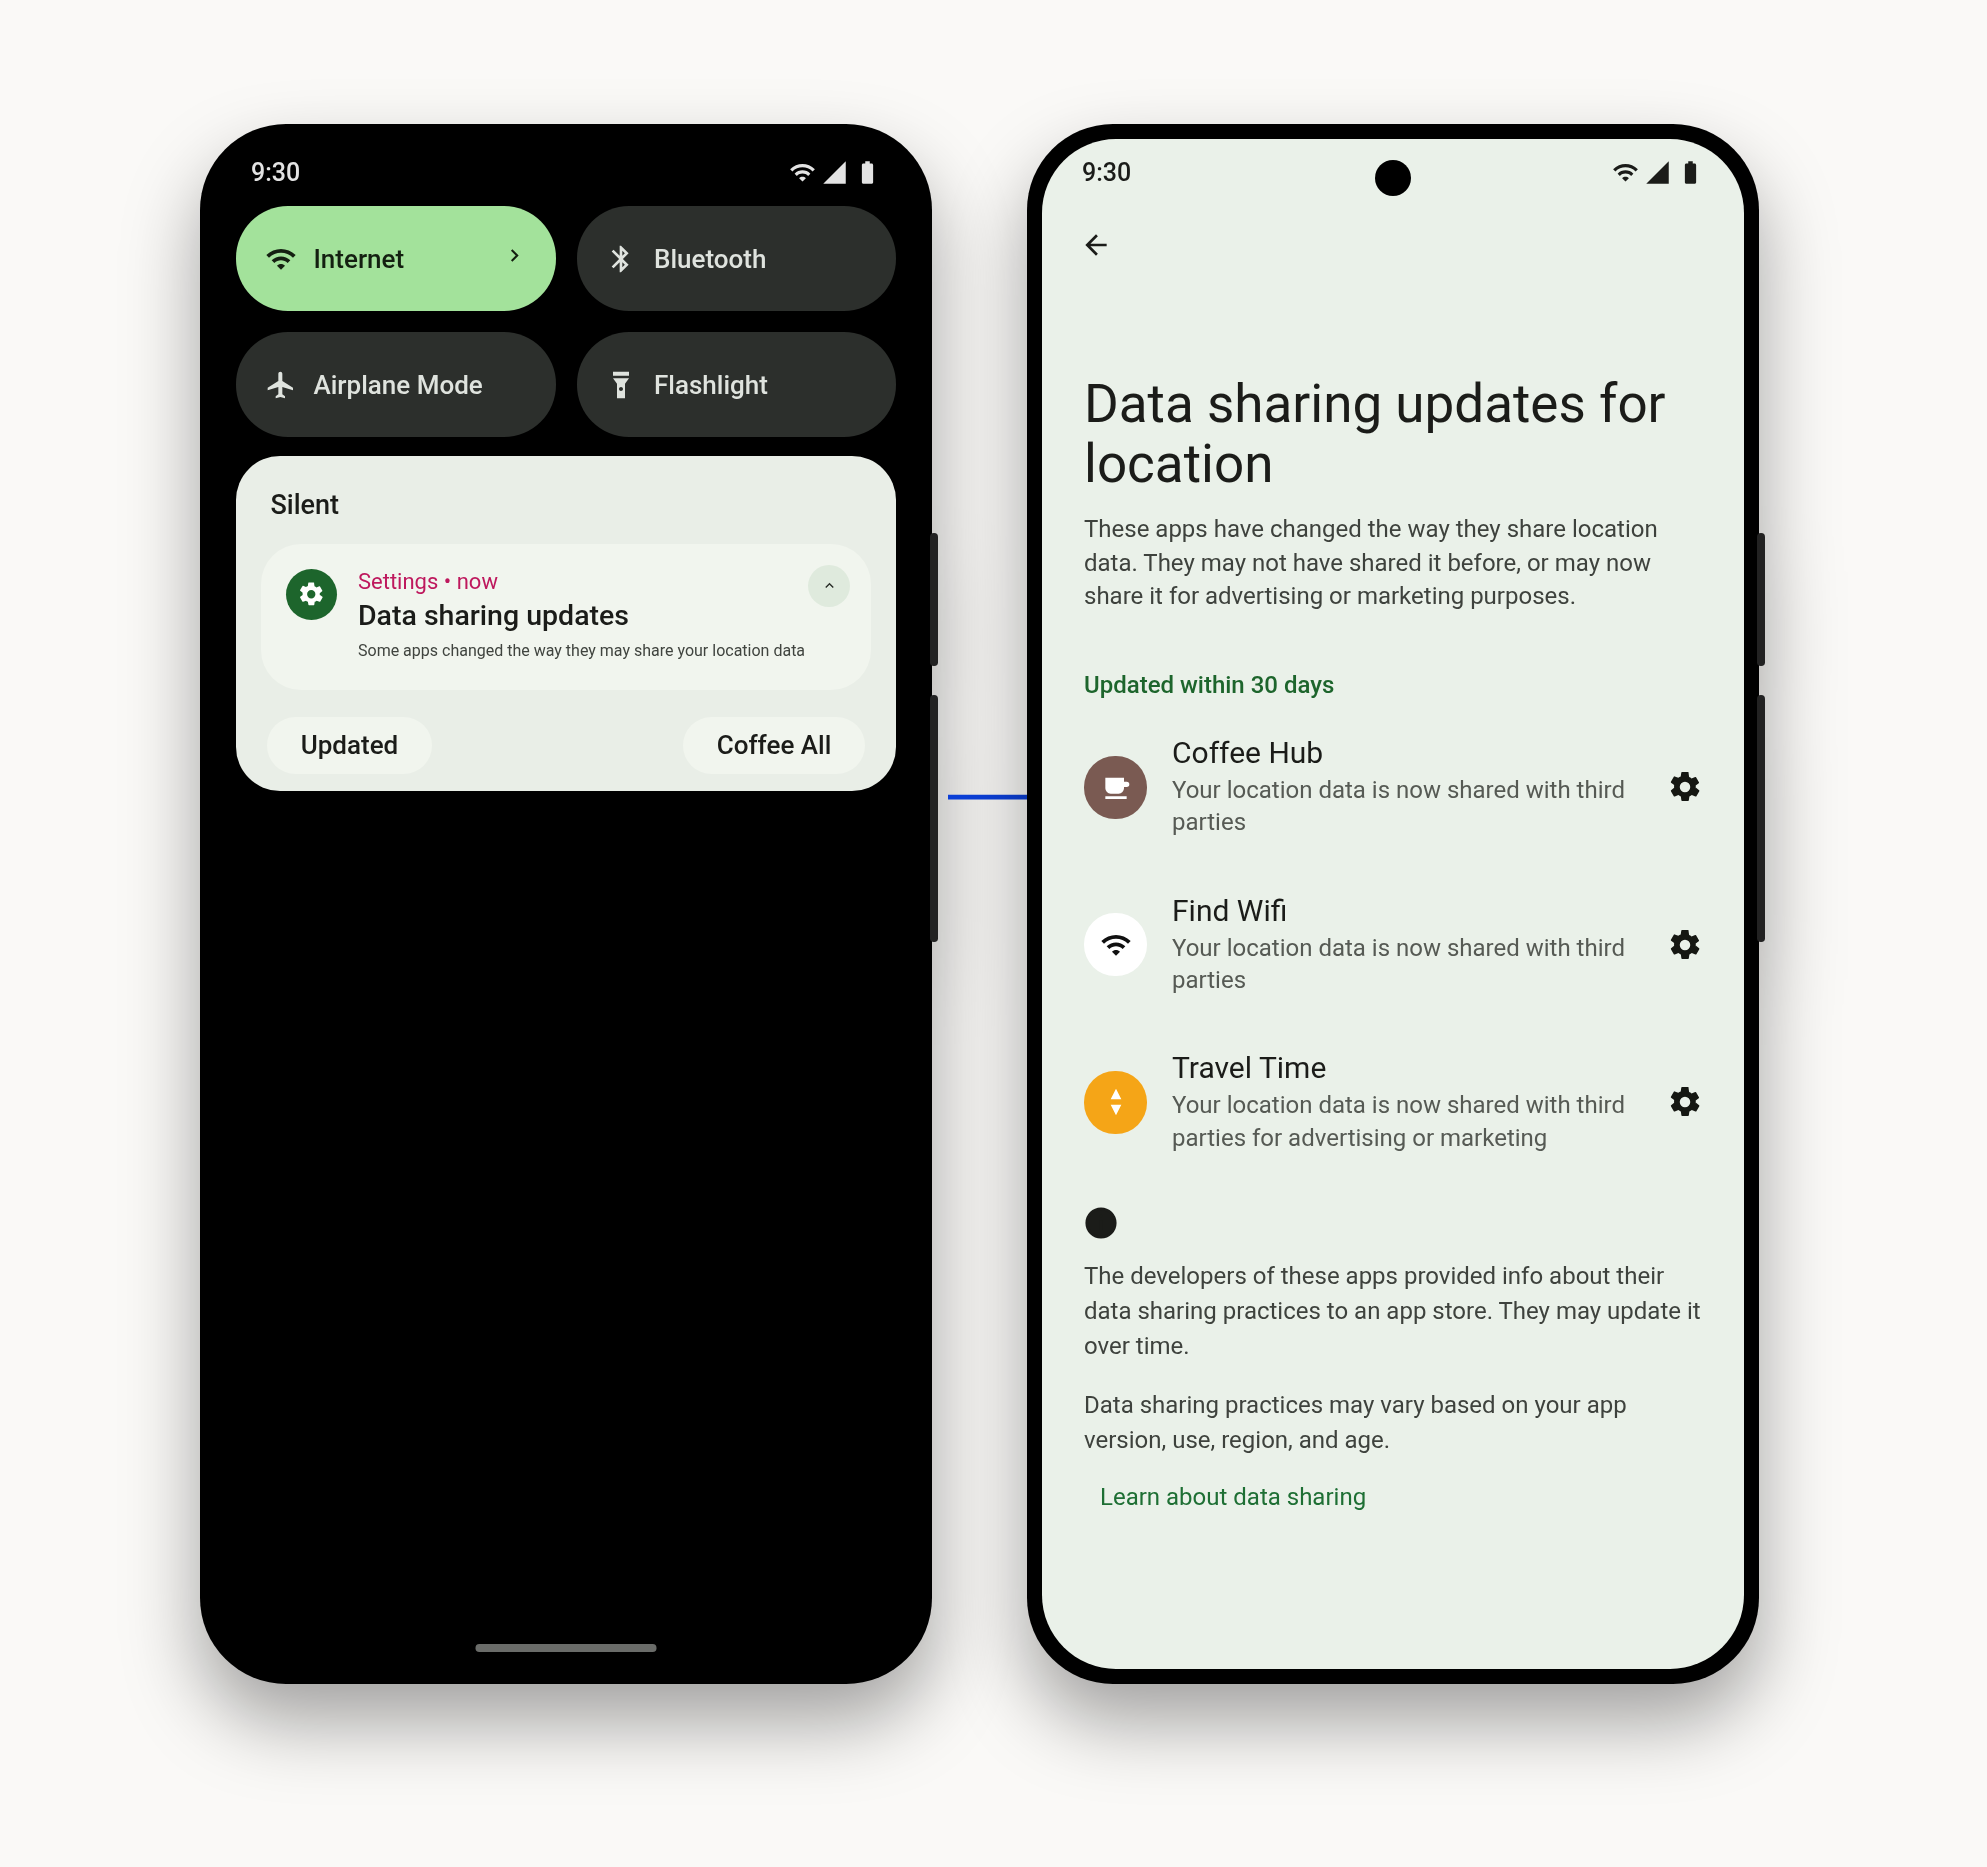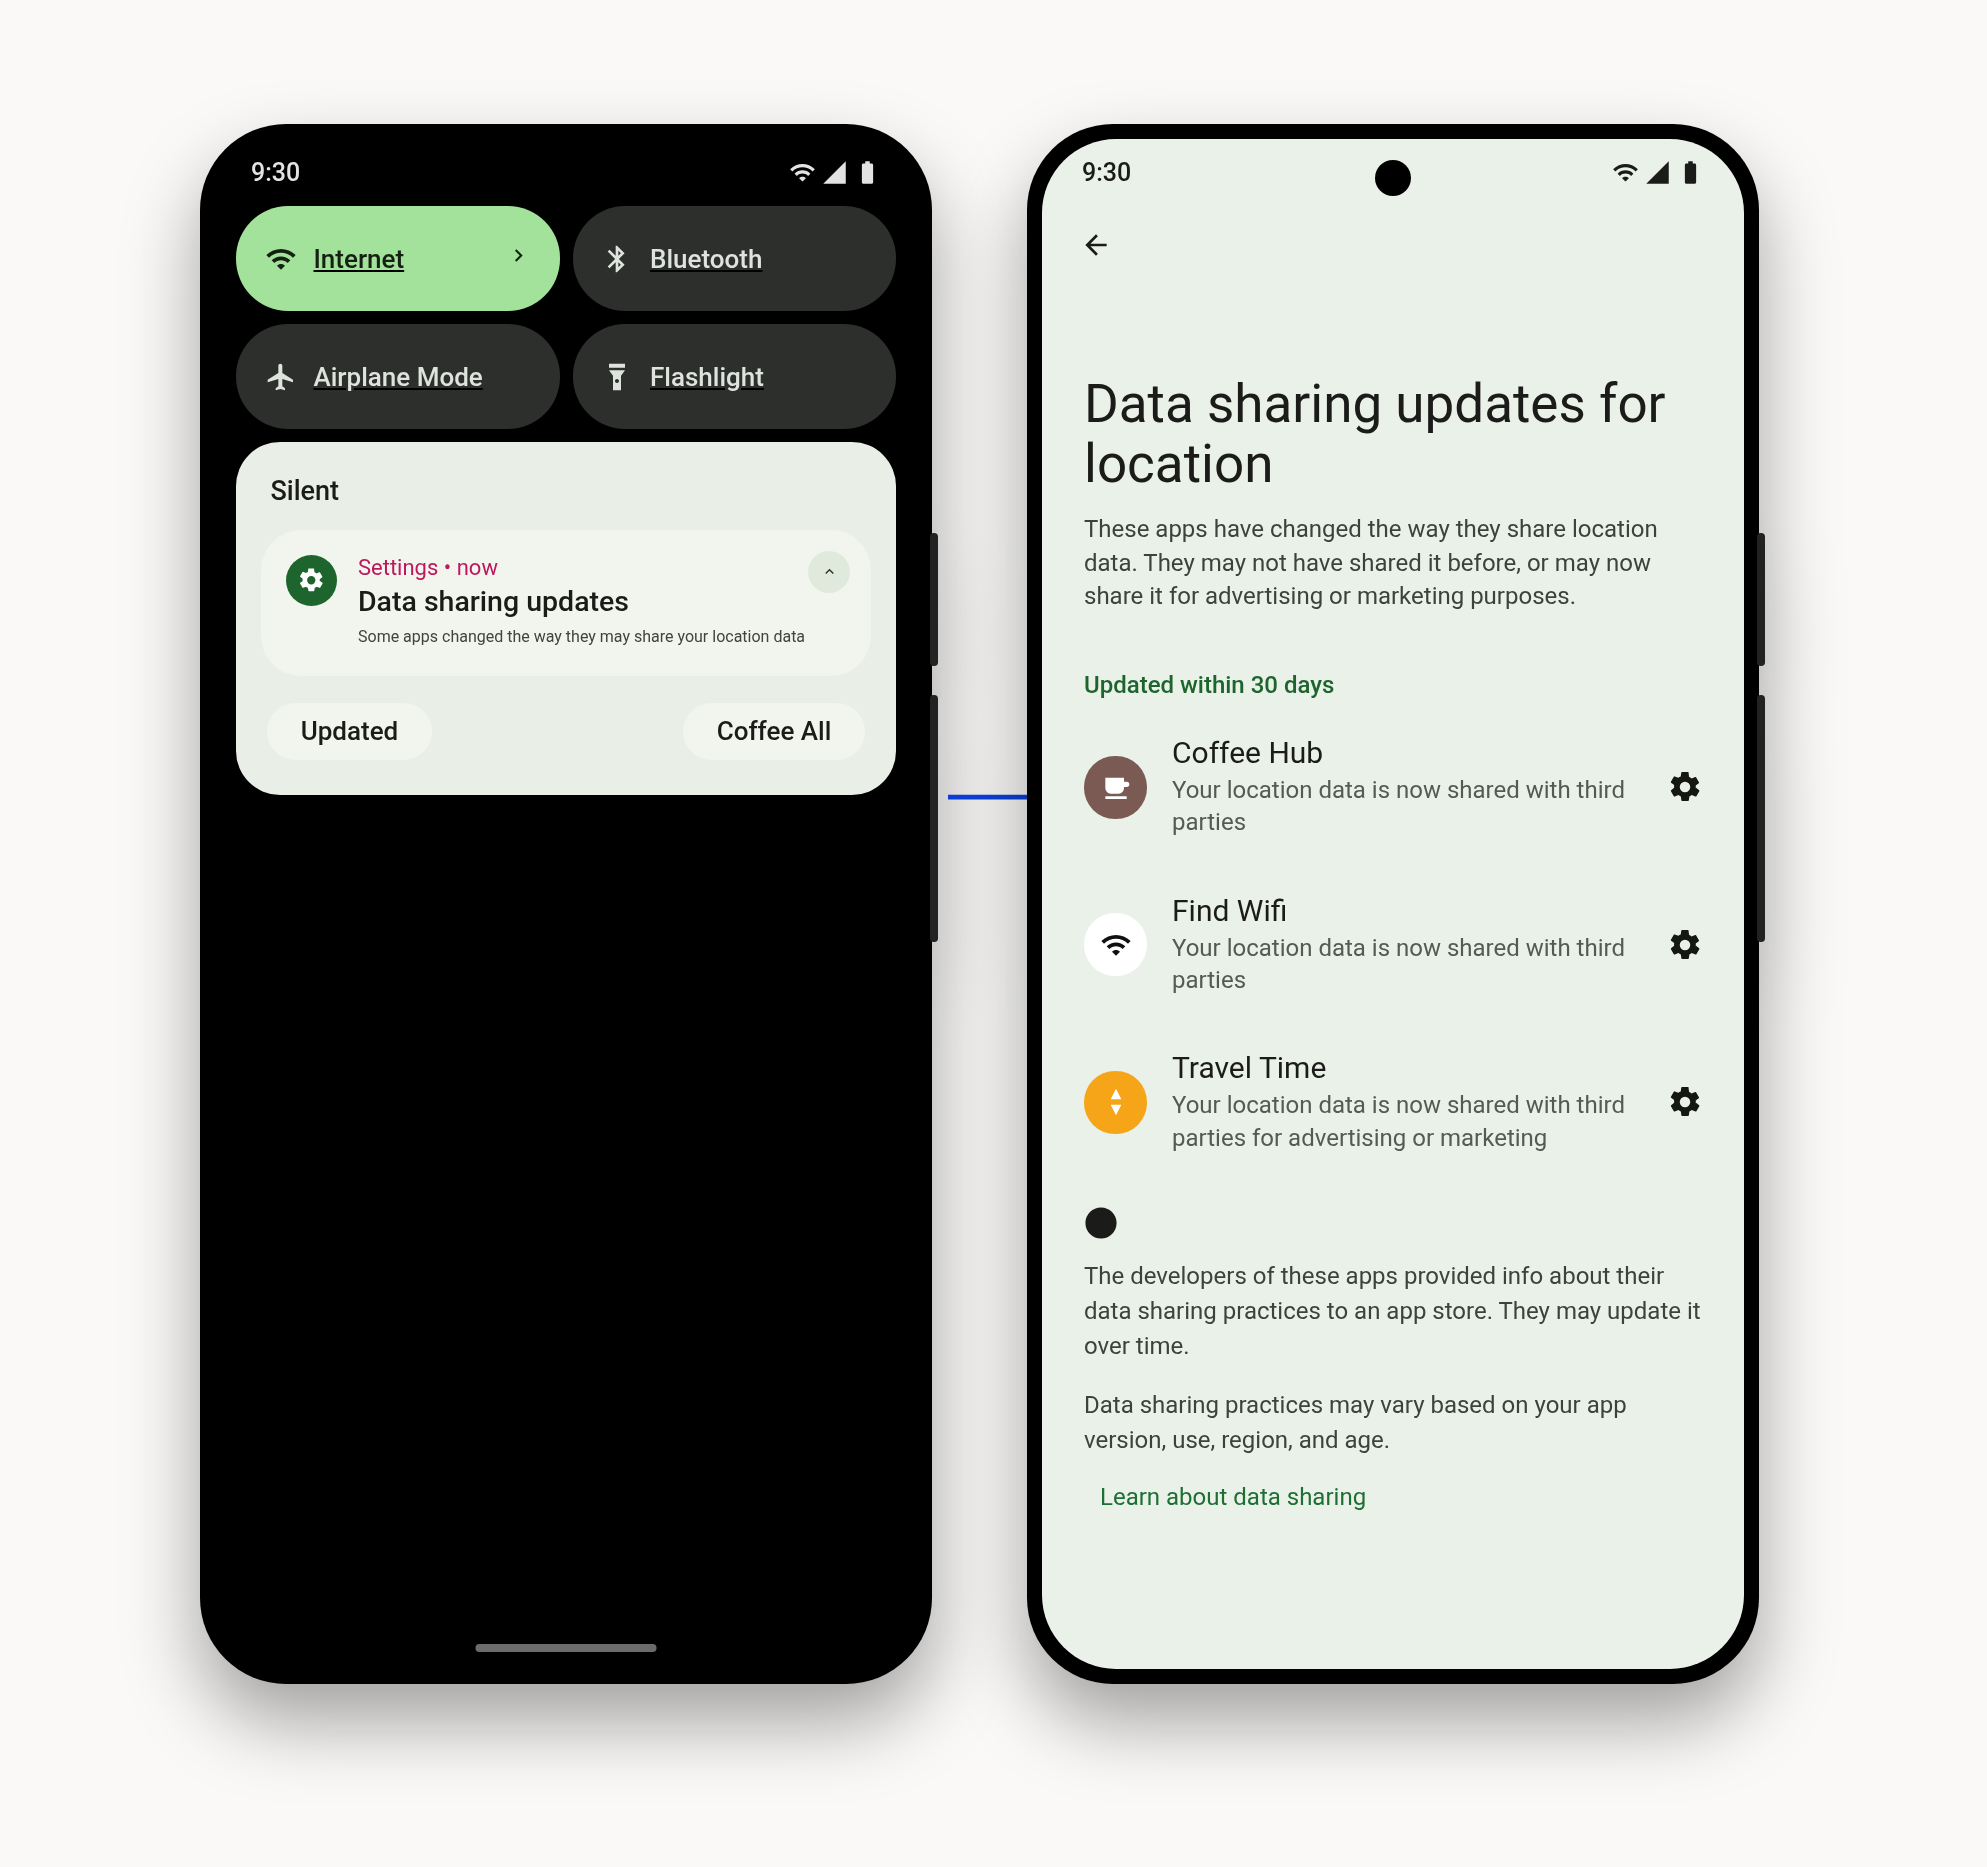--- a/index.html
+++ b/index.html
@@ -51,7 +51,7 @@
   .status-right svg { width:27px; height:27px; fill:#e3e3e3; }
 
   .qs-grid {
-    padding: 0 21px; display:grid; grid-template-columns: 1fr 1fr; gap:13px;text-decoration:underline;
+    padding: 0 21px; display:grid; grid-template-columns: 1fr 1fr; gap:21px;
   }
   .qs-tile {
     height: 105px; border-radius: 52px; background:#2c2f2c; color:#dfe3de;

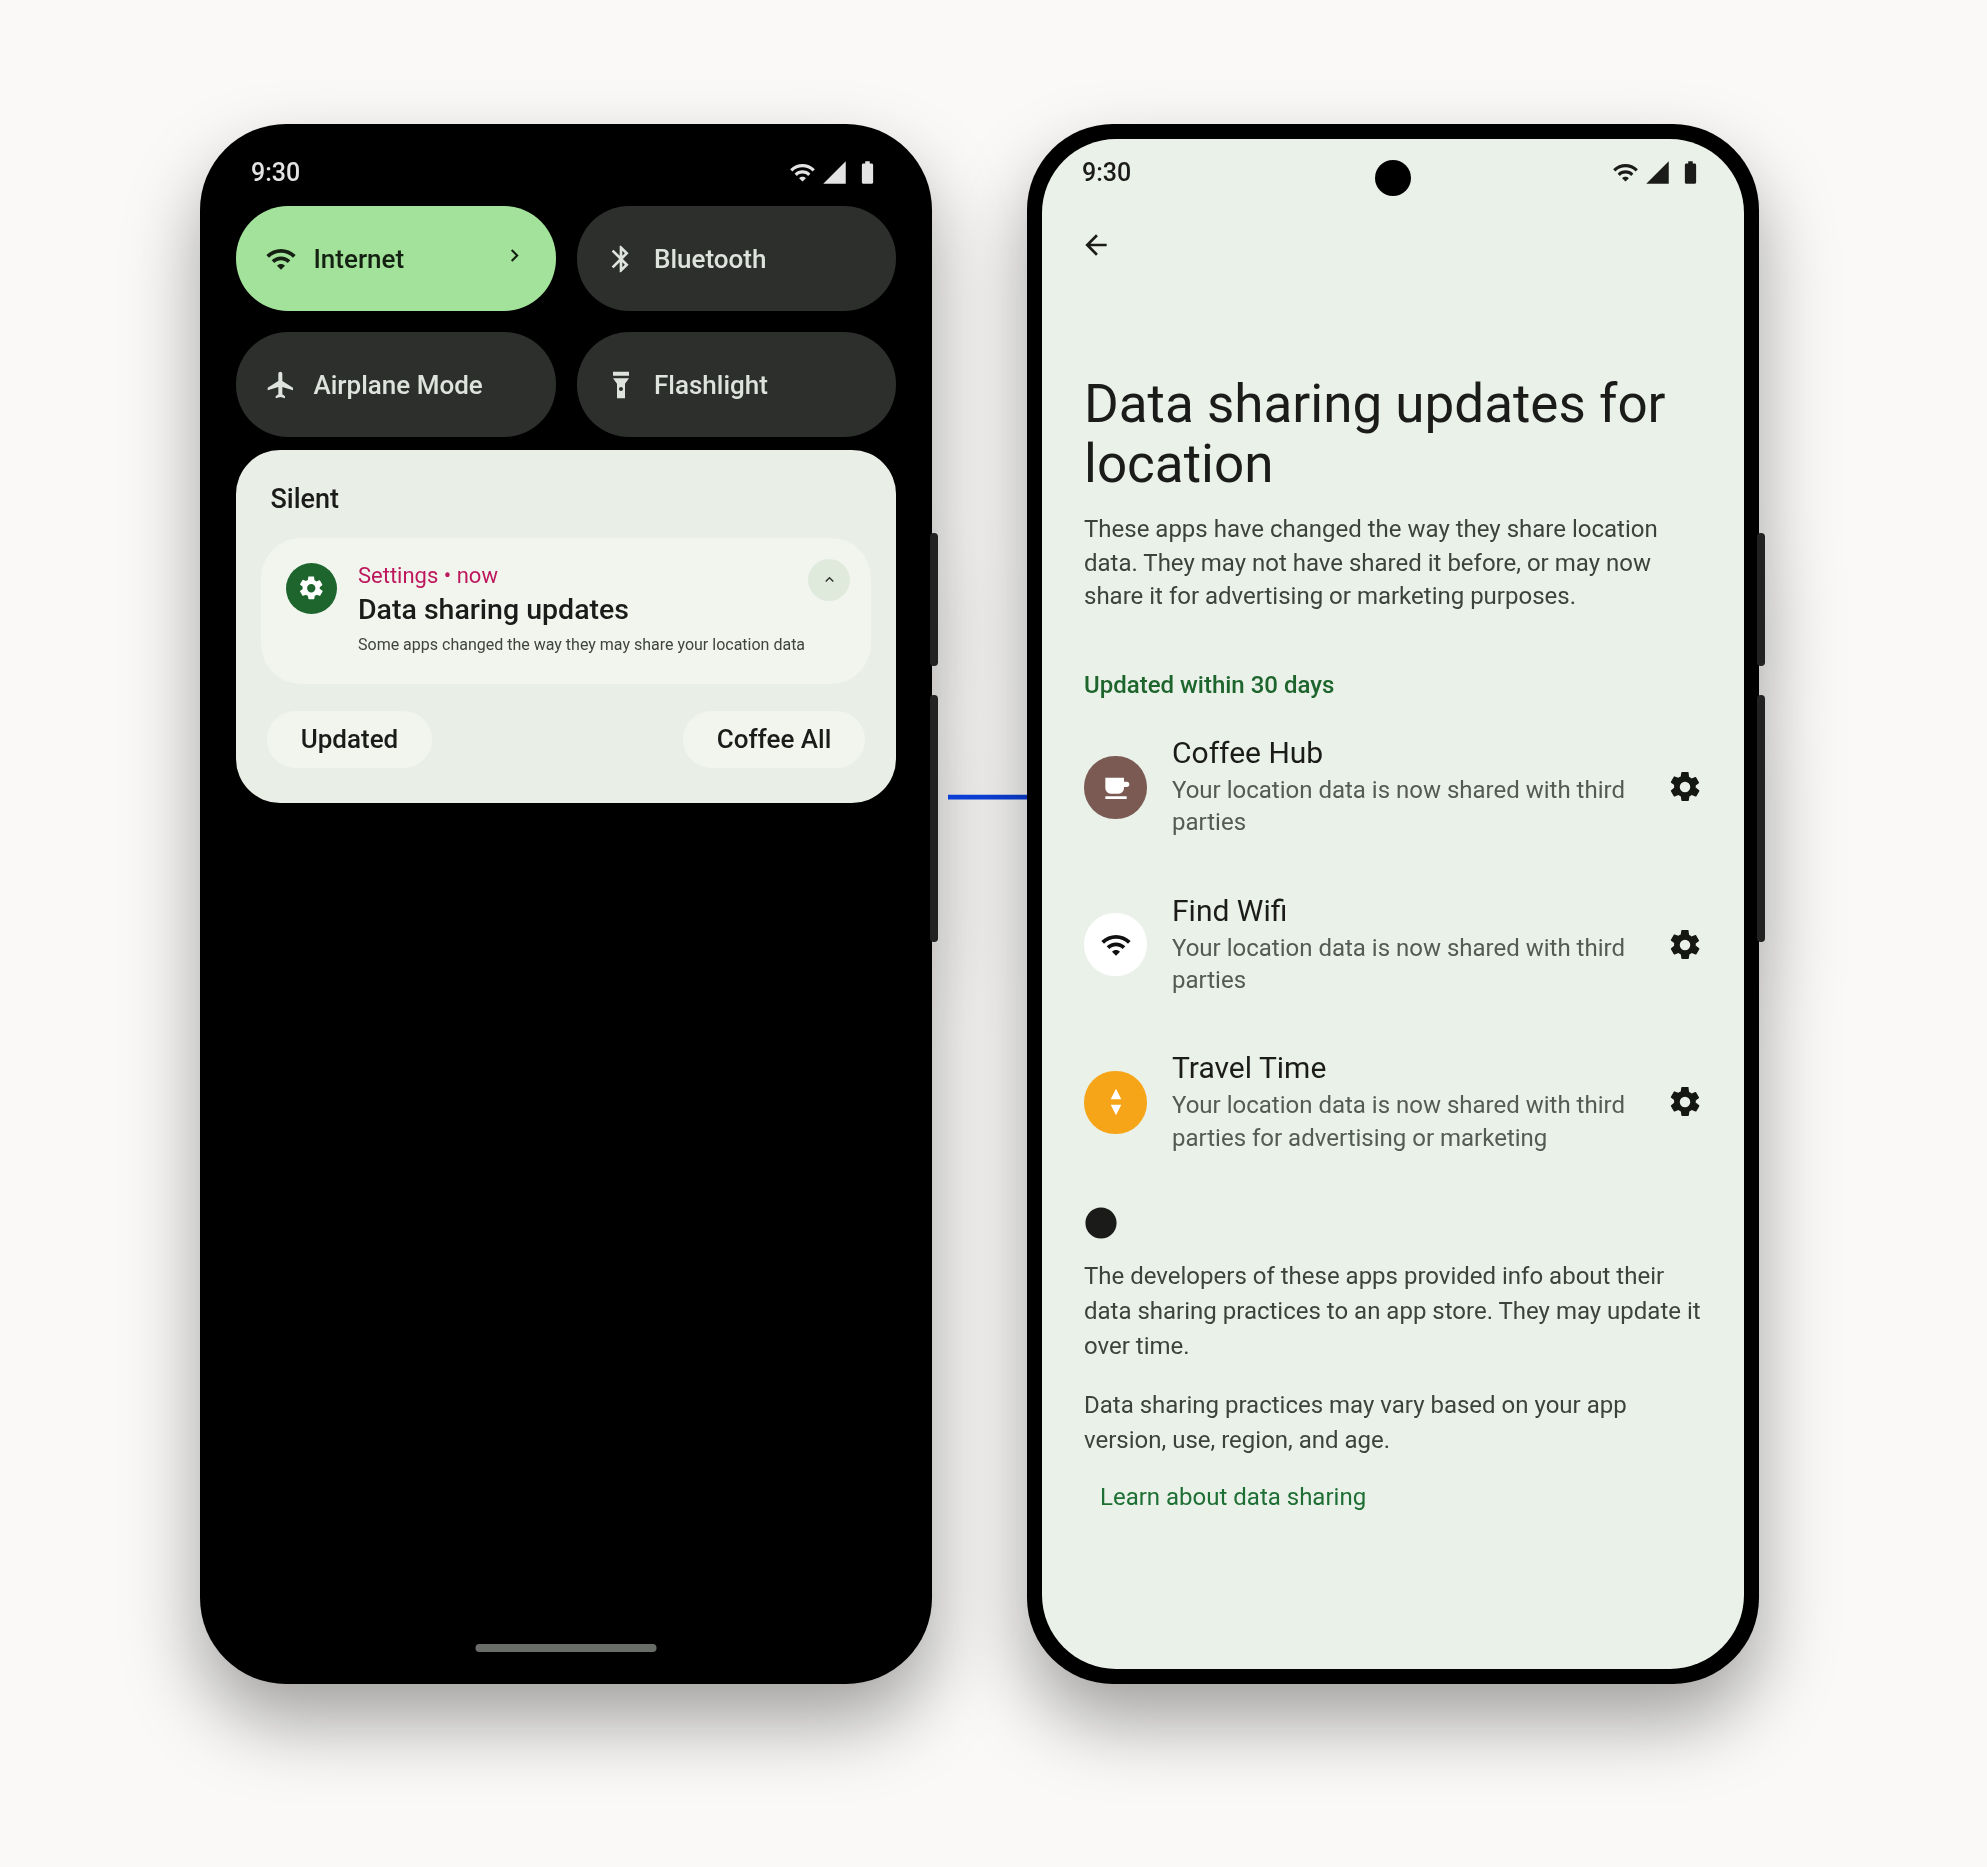--- a/index.html
+++ b/index.html
@@ -67,7 +67,7 @@
   .qs-chevron svg { width:25px; height:25px; fill:#142011; }
 
   .shade-panel {
-    margin: 13px 21px 0; background:#e9eee7; border-radius:44px; padding:27px 25px 35px;
+    margin: 19px 21px 0; background:#e9eee7; border-radius:44px; padding:27px 25px 17px;
     color:#1b1c19;
   }
   .shade-section-label { font-size:27px; font-weight:500; margin: 5.7px 9.5px 23px; }

